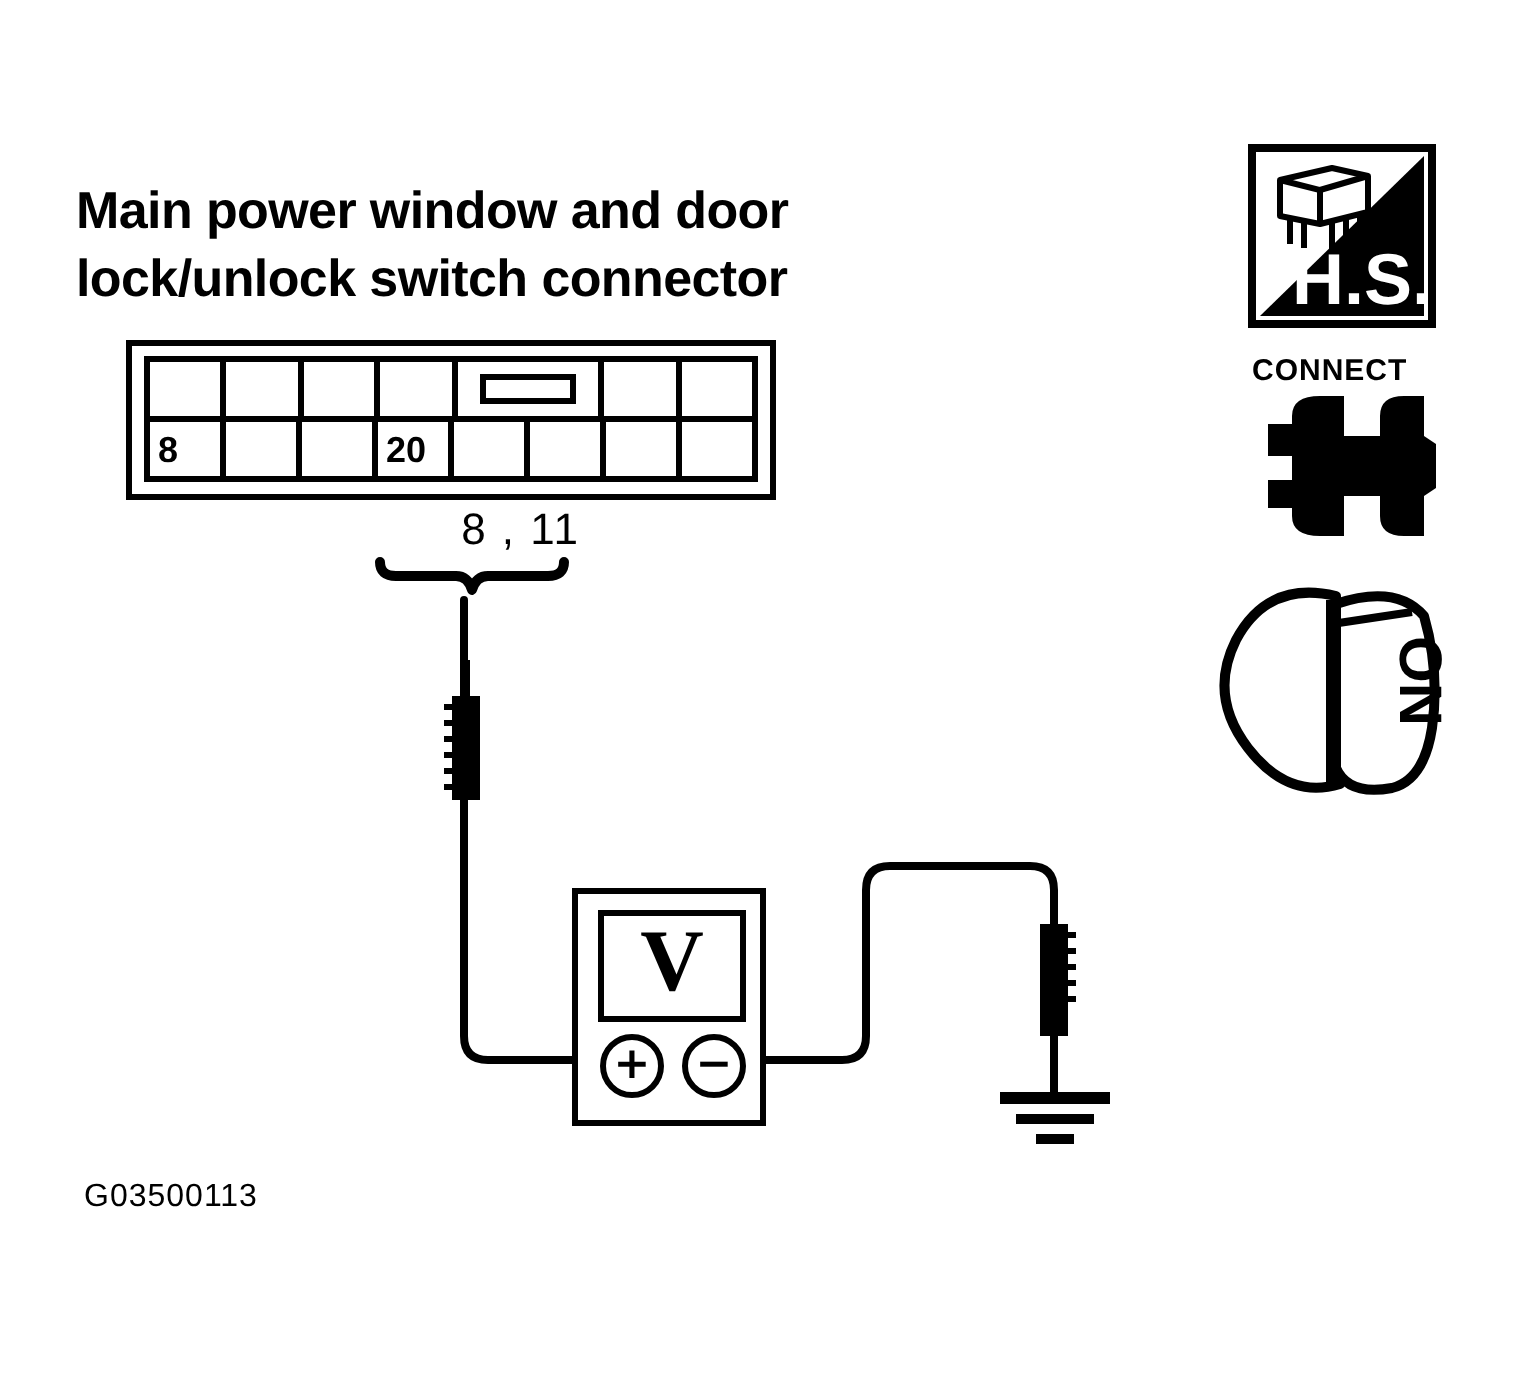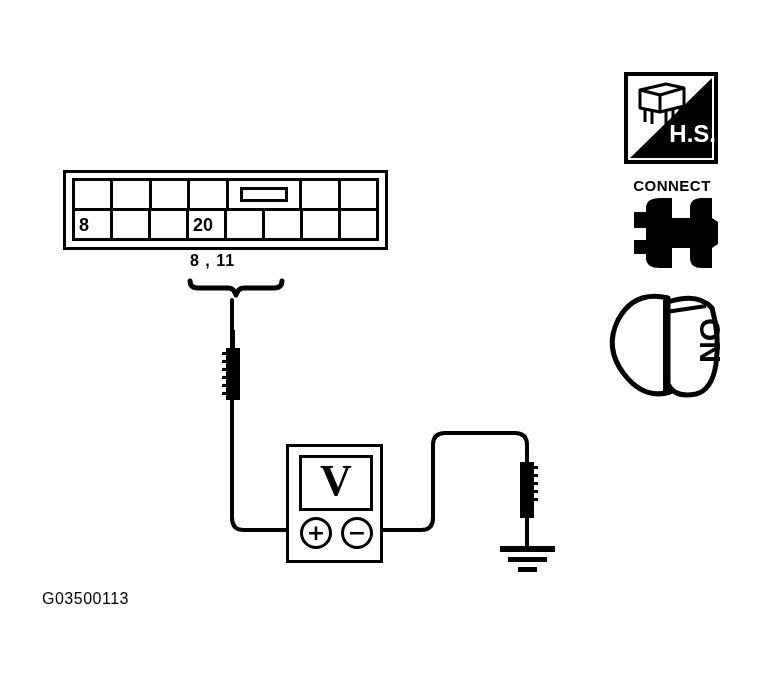--- a/index.html
+++ b/index.html
@@ -198,6 +198,10 @@
 
 <div id="page">
 
+  <div class="title-block">
+    <span class="title-line">Main power window and door</span>
+    <span class="title-line">lock/unlock switch connector</span>
+  </div>
 
   <div class="connector-outer">
     <div class="connector-inner">

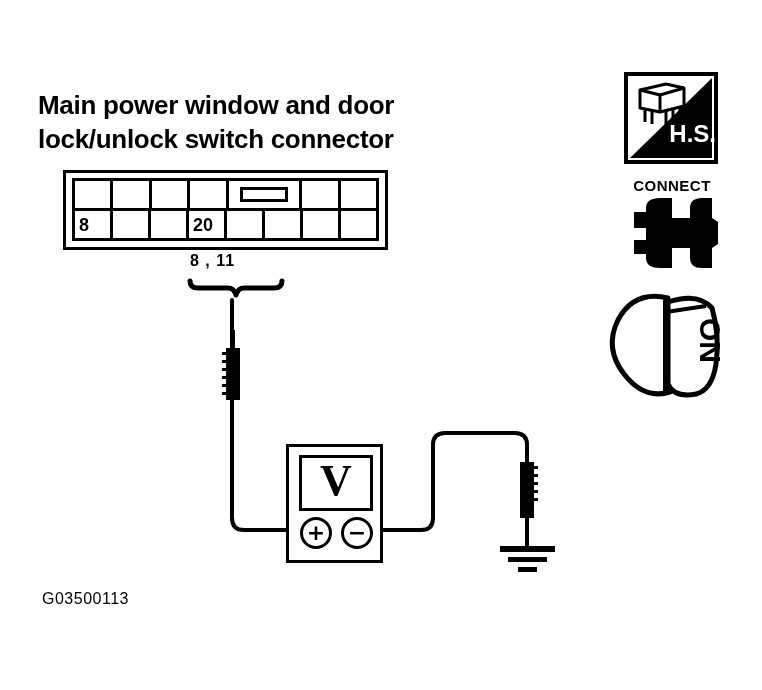--- a/index.html
+++ b/index.html
@@ -320,7 +320,7 @@
     <div class="connect-label">CONNECT</div>
   </div>
 
-  <div style="position:absolute; left:636px; top:122px; width:80px; text-align:right; padding-right:6px; color:#fff; font-size:24px; font-weight:bold; font-family:'Liberation Sans', sans-serif; line-height:1;">H.S.</div>
+  <div style="position:absolute; left:636px; top:122px; width:80px; text-align:right; padding-right:6px; color:#fff; font-size:36px; font-weight:bold; font-family:'Liberation Sans', sans-serif; line-height:1;">H.S.</div>
 
   <div class="fig-code">G03500113</div>
 

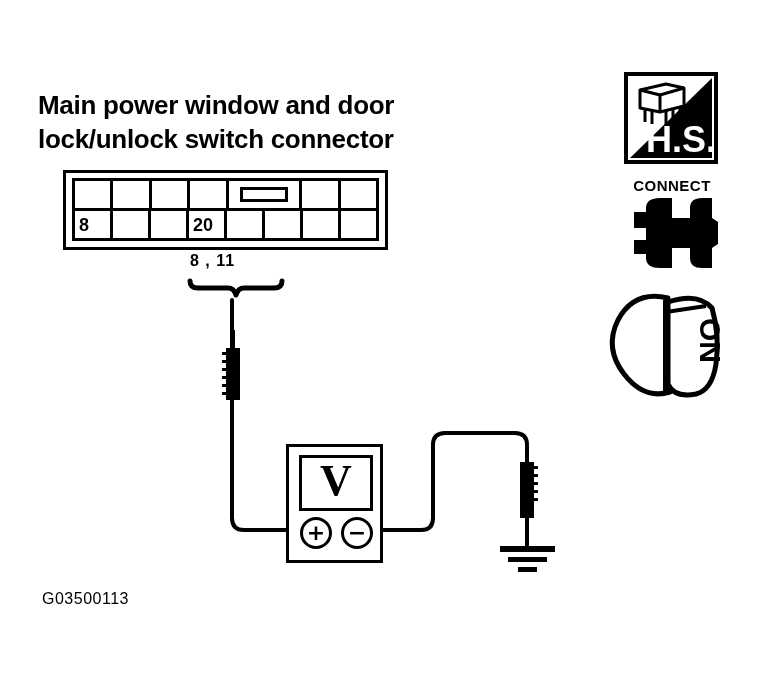--- a/index.html
+++ b/index.html
@@ -175,7 +175,6 @@
     left: 0;
     top: 0;
     width: 92px;
-    text-align: center;
     font-size: 15px;
     font-weight: bold;
     letter-spacing: 0.5px;

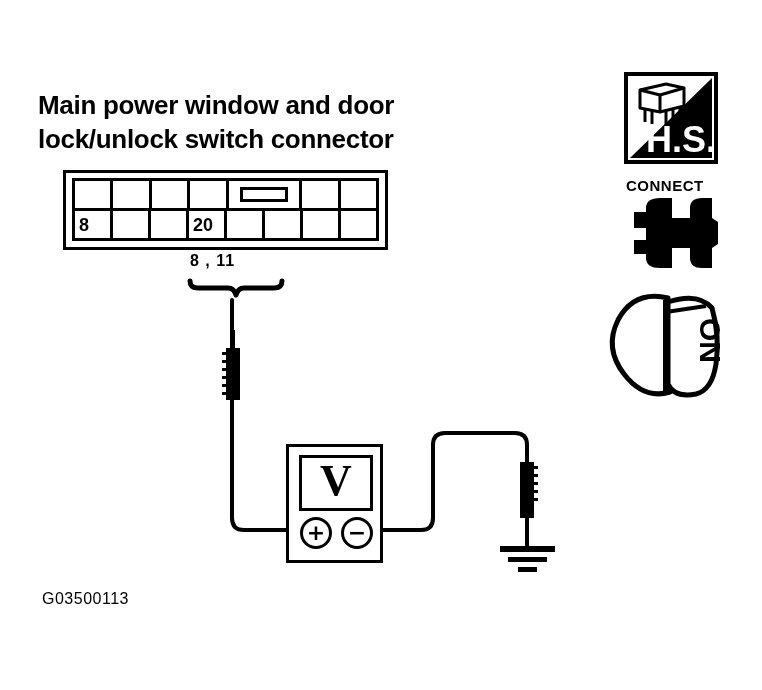--- a/index.html
+++ b/index.html
@@ -94,9 +94,9 @@
     left: 190px;
     top: 252px;
     width: 100px;
-    text-align: left;
-    font-size: 16px;
-    font-weight: bold;
+    text-align: right;
+    font-size: 22px;
+    font-weight: normal;
     font-family: "Liberation Sans", sans-serif;
     letter-spacing: 1px;
   }

